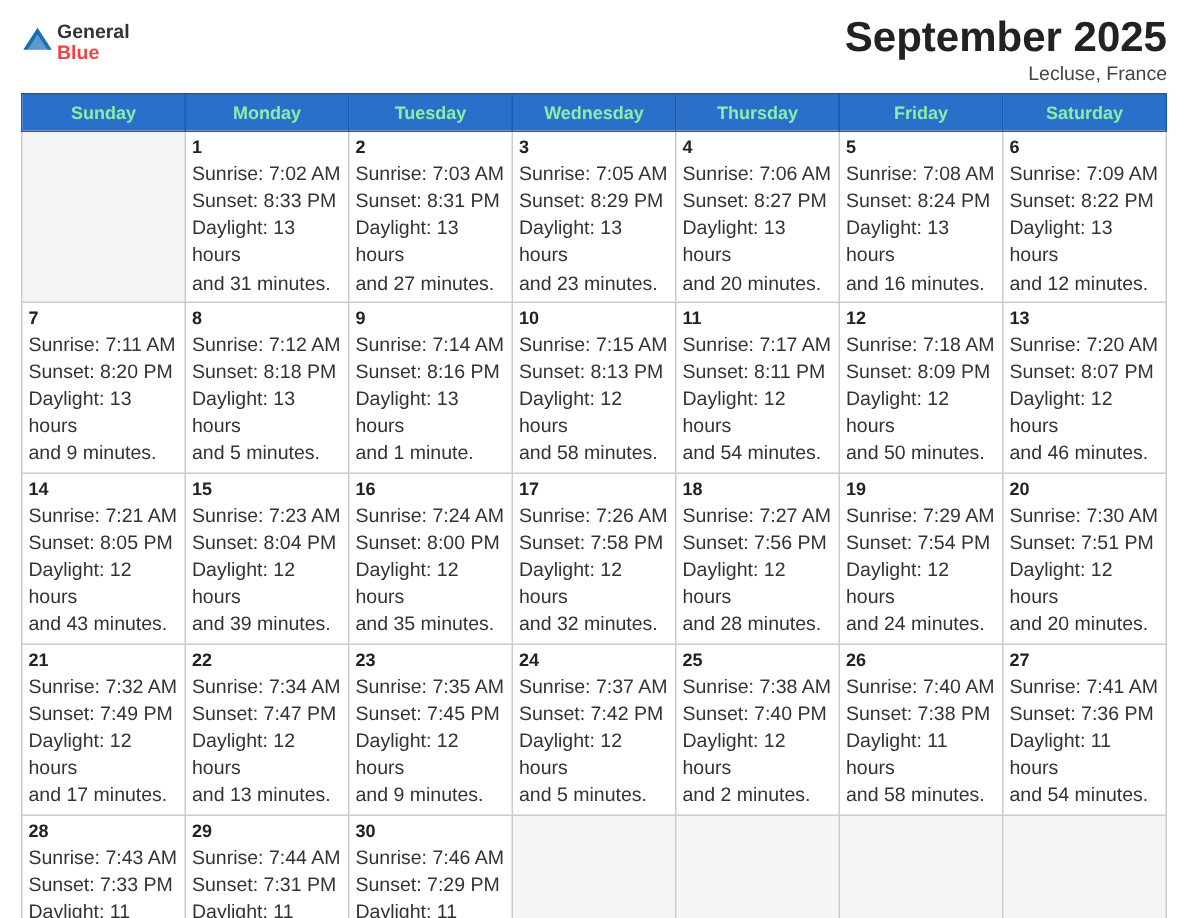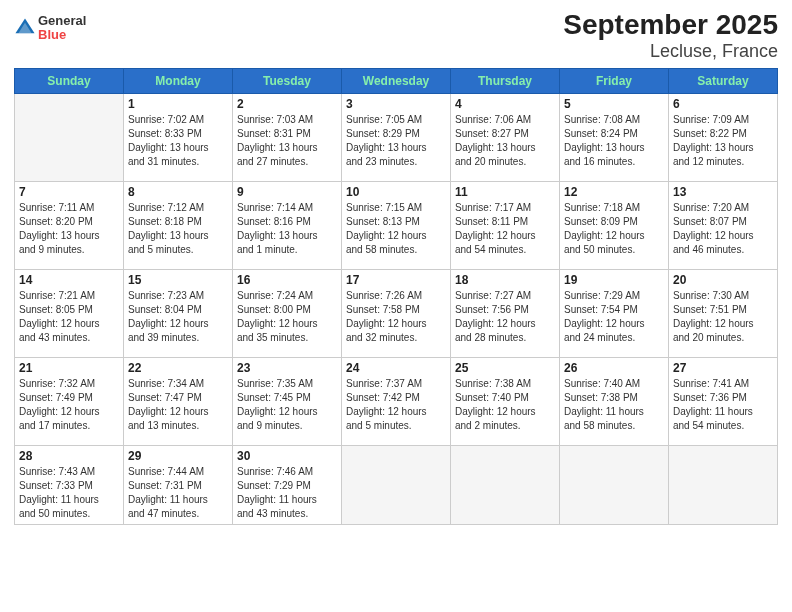--- a/index.html
+++ b/index.html
@@ -53,7 +53,7 @@
       line-height: 1.1;
     }
     .title-block h2 {
-      font-size: 18px;
+      font-size: 13px;
       font-weight: normal;
       color: #444;
     }

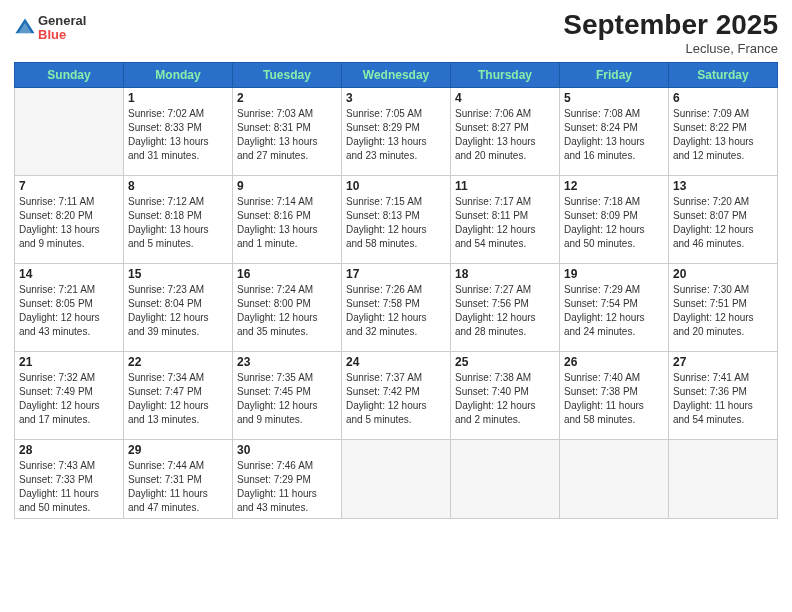--- a/index.html
+++ b/index.html
@@ -91,7 +91,7 @@
       margin-bottom: 2px;
     }
     .day-info {
-      font-size: 10px;
+      font-size: 13px;
       color: #333;
       line-height: 1.4;
     }

